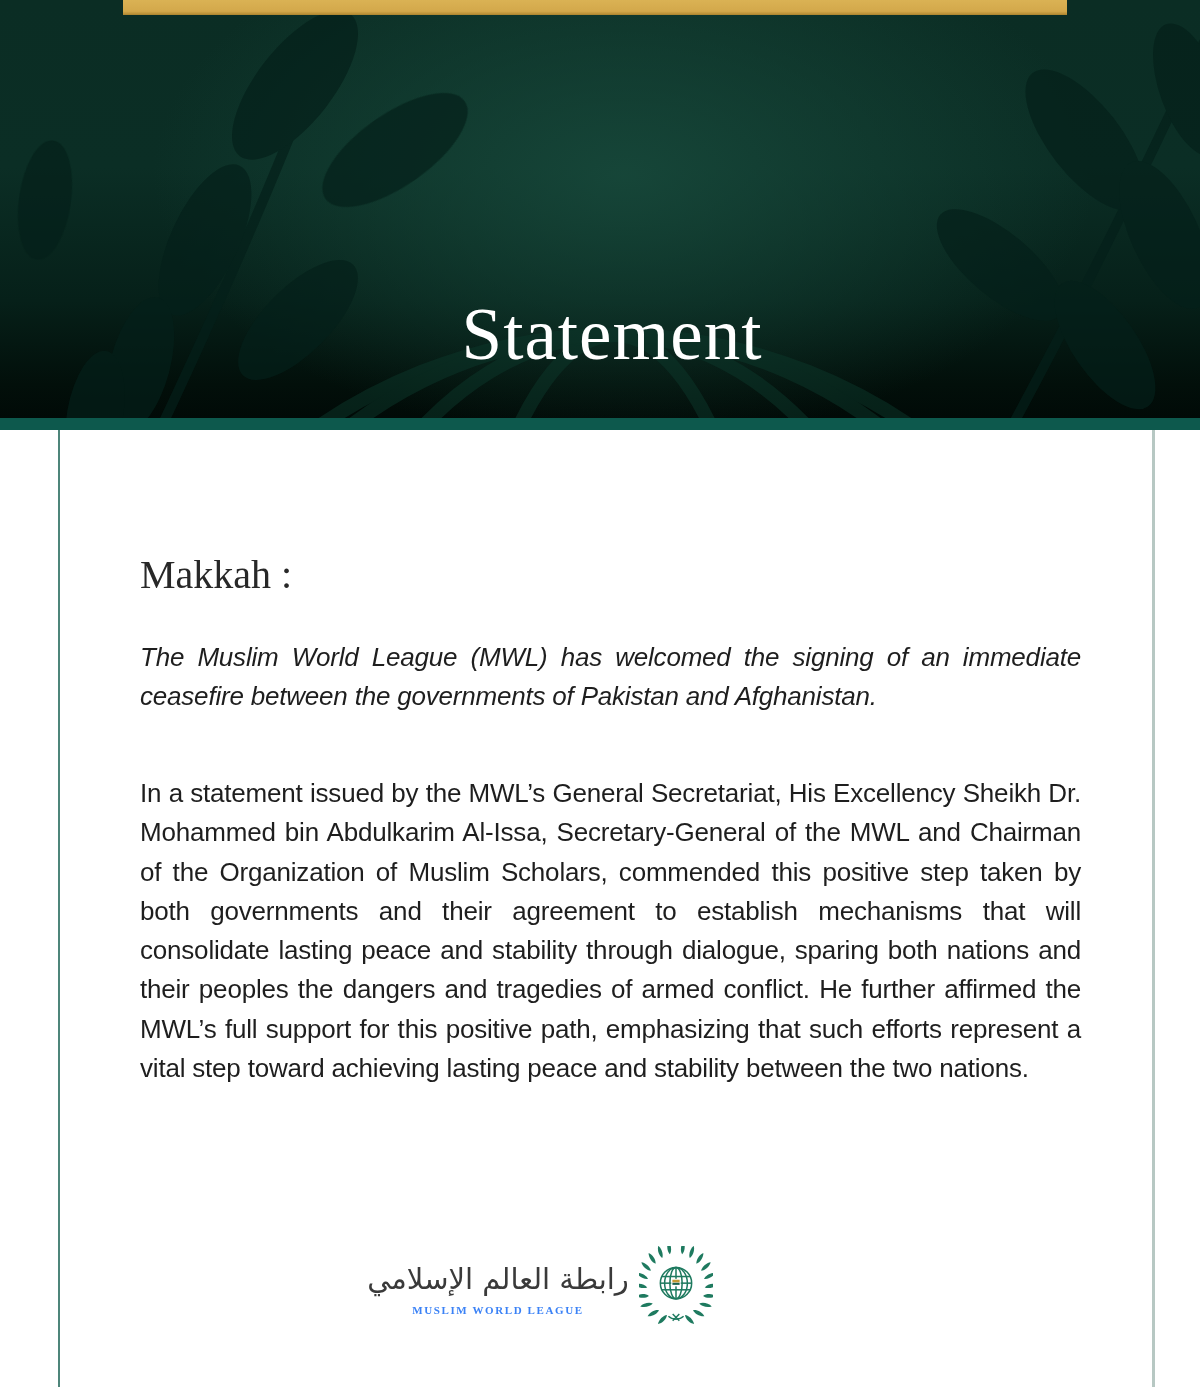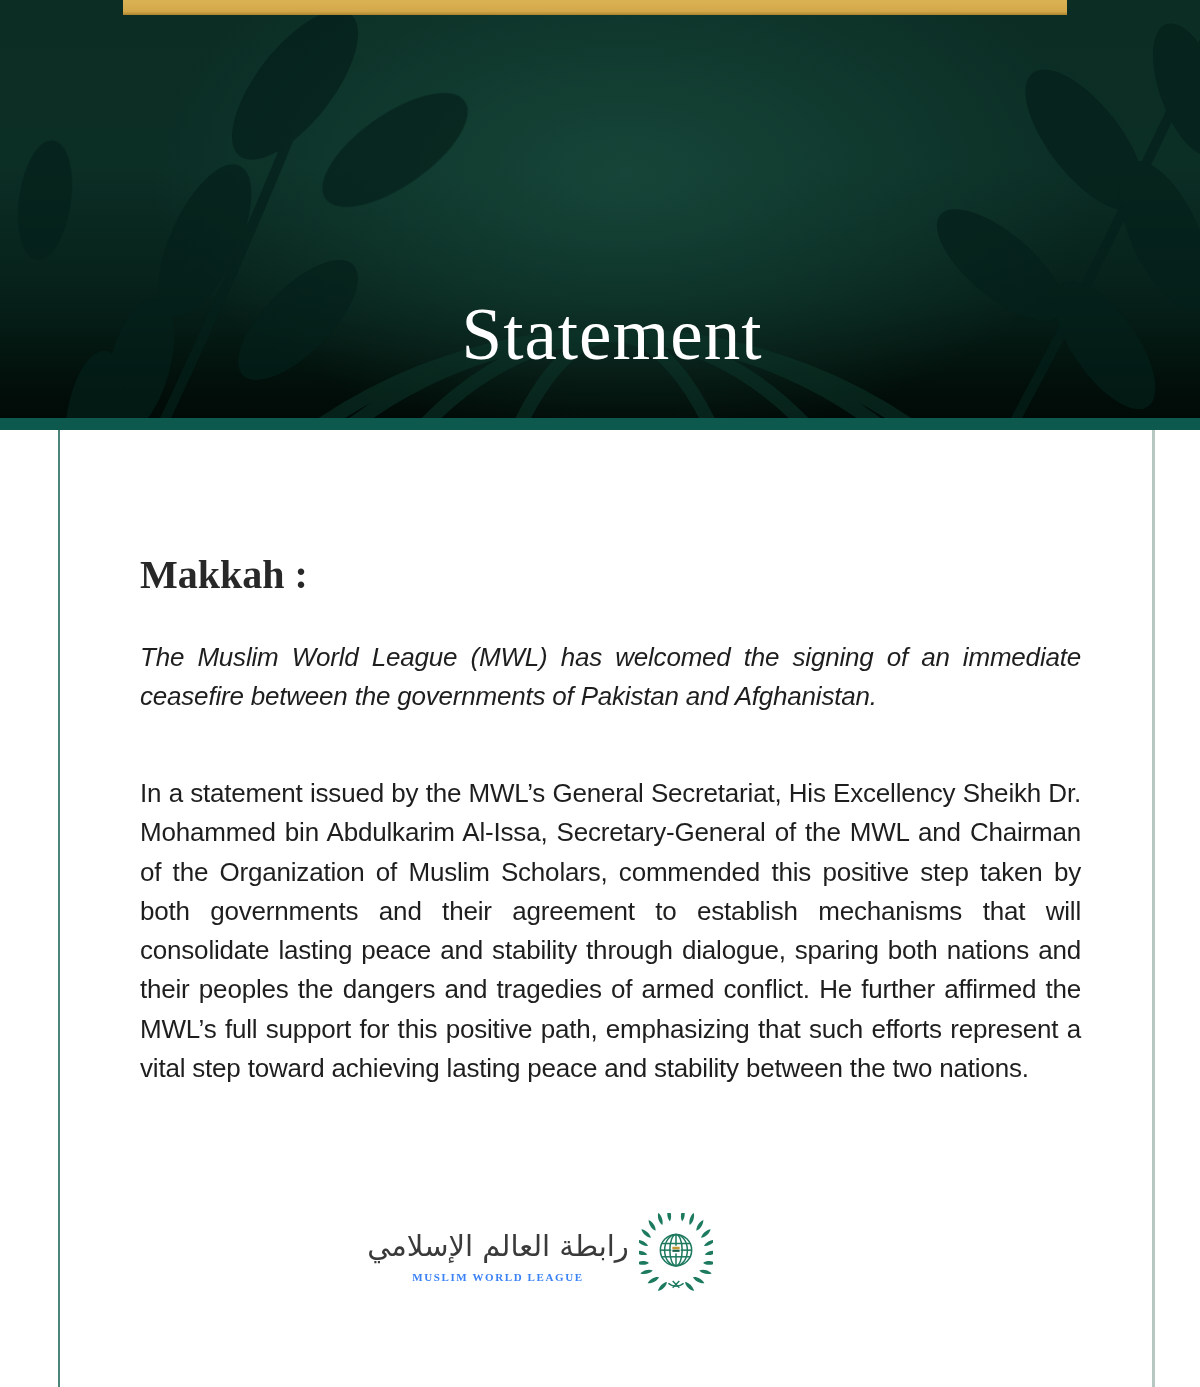--- a/index.html
+++ b/index.html
@@ -34,7 +34,7 @@
   .rule-right{position:absolute;left:1152px;top:0;width:3px;height:957px;background:#b7c8c3;}
   .location-heading{
     position:absolute;left:140px;top:125px;margin:0;
-    font-family:"Liberation Serif",serif;font-weight:700;font-size:40px;line-height:40px;
+    font-family:"Liberation Serif",serif;font-weight:400;font-size:40px;line-height:40px;
     color:#282828;
   }
   .para{

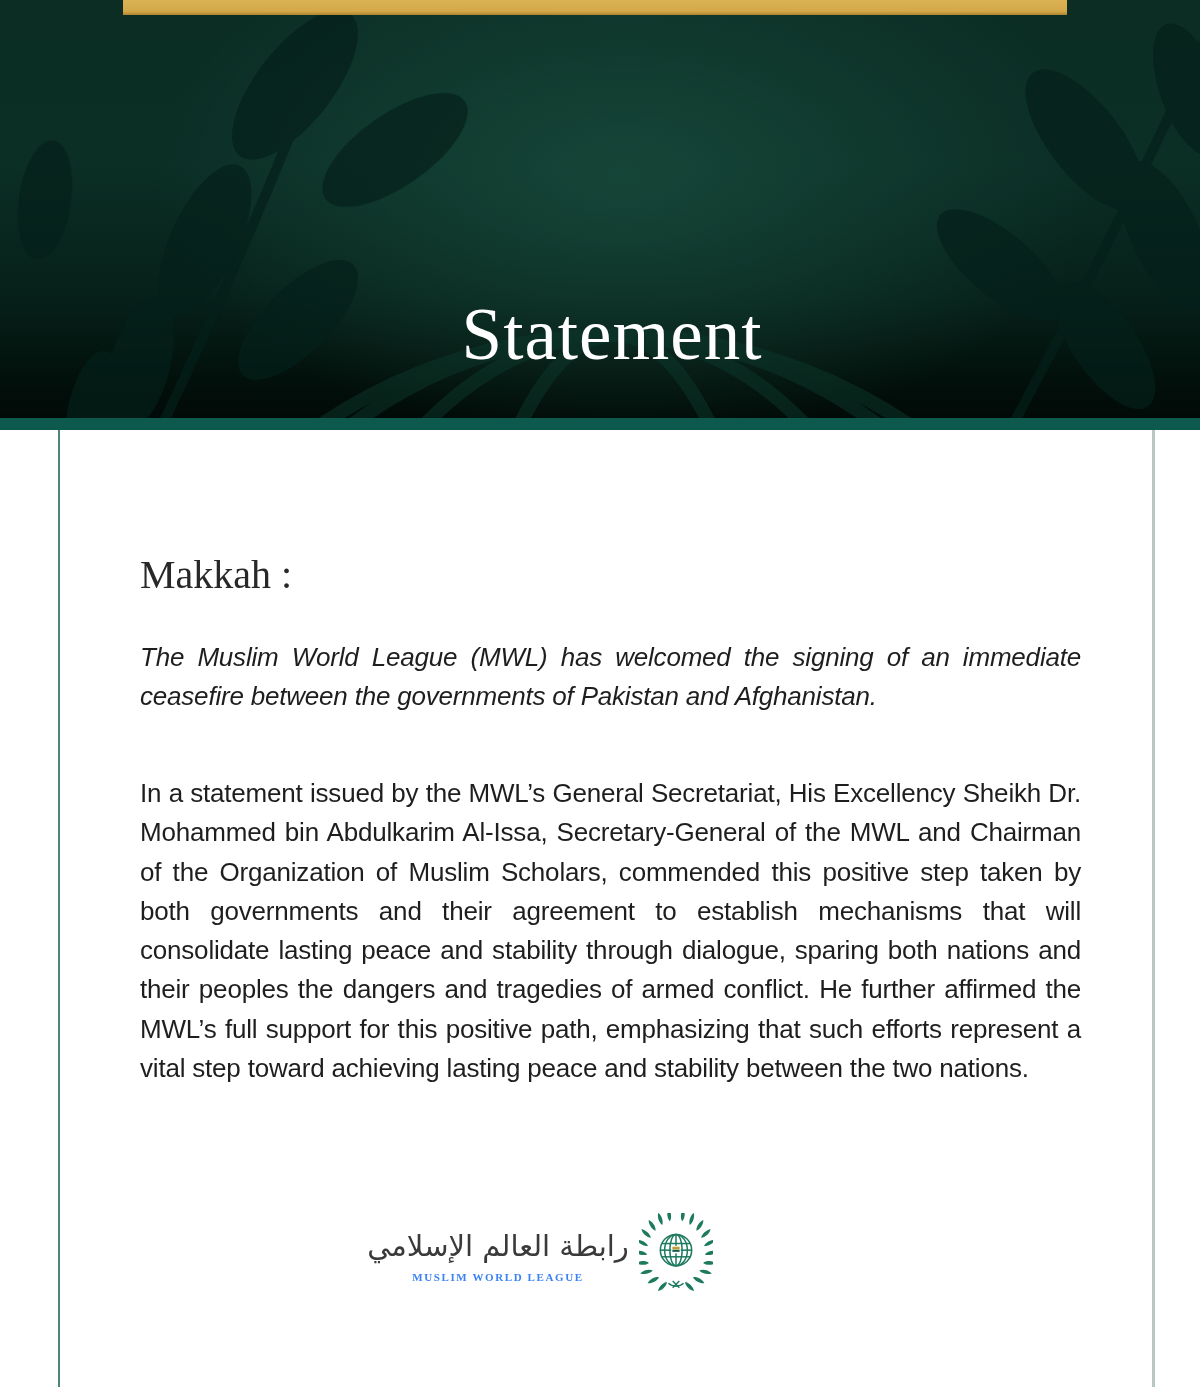--- a/index.html
+++ b/index.html
@@ -46,7 +46,7 @@
   .para-2{top:344px;}
   
   .logo{
-    position:absolute;left:0;top:783px;width:1080px;
+    position:absolute;left:0;top:816px;width:1080px;
     display:flex;justify-content:center;align-items:center;gap:10px;
   }
   .logo-text{display:flex;flex-direction:column;align-items:center;}

